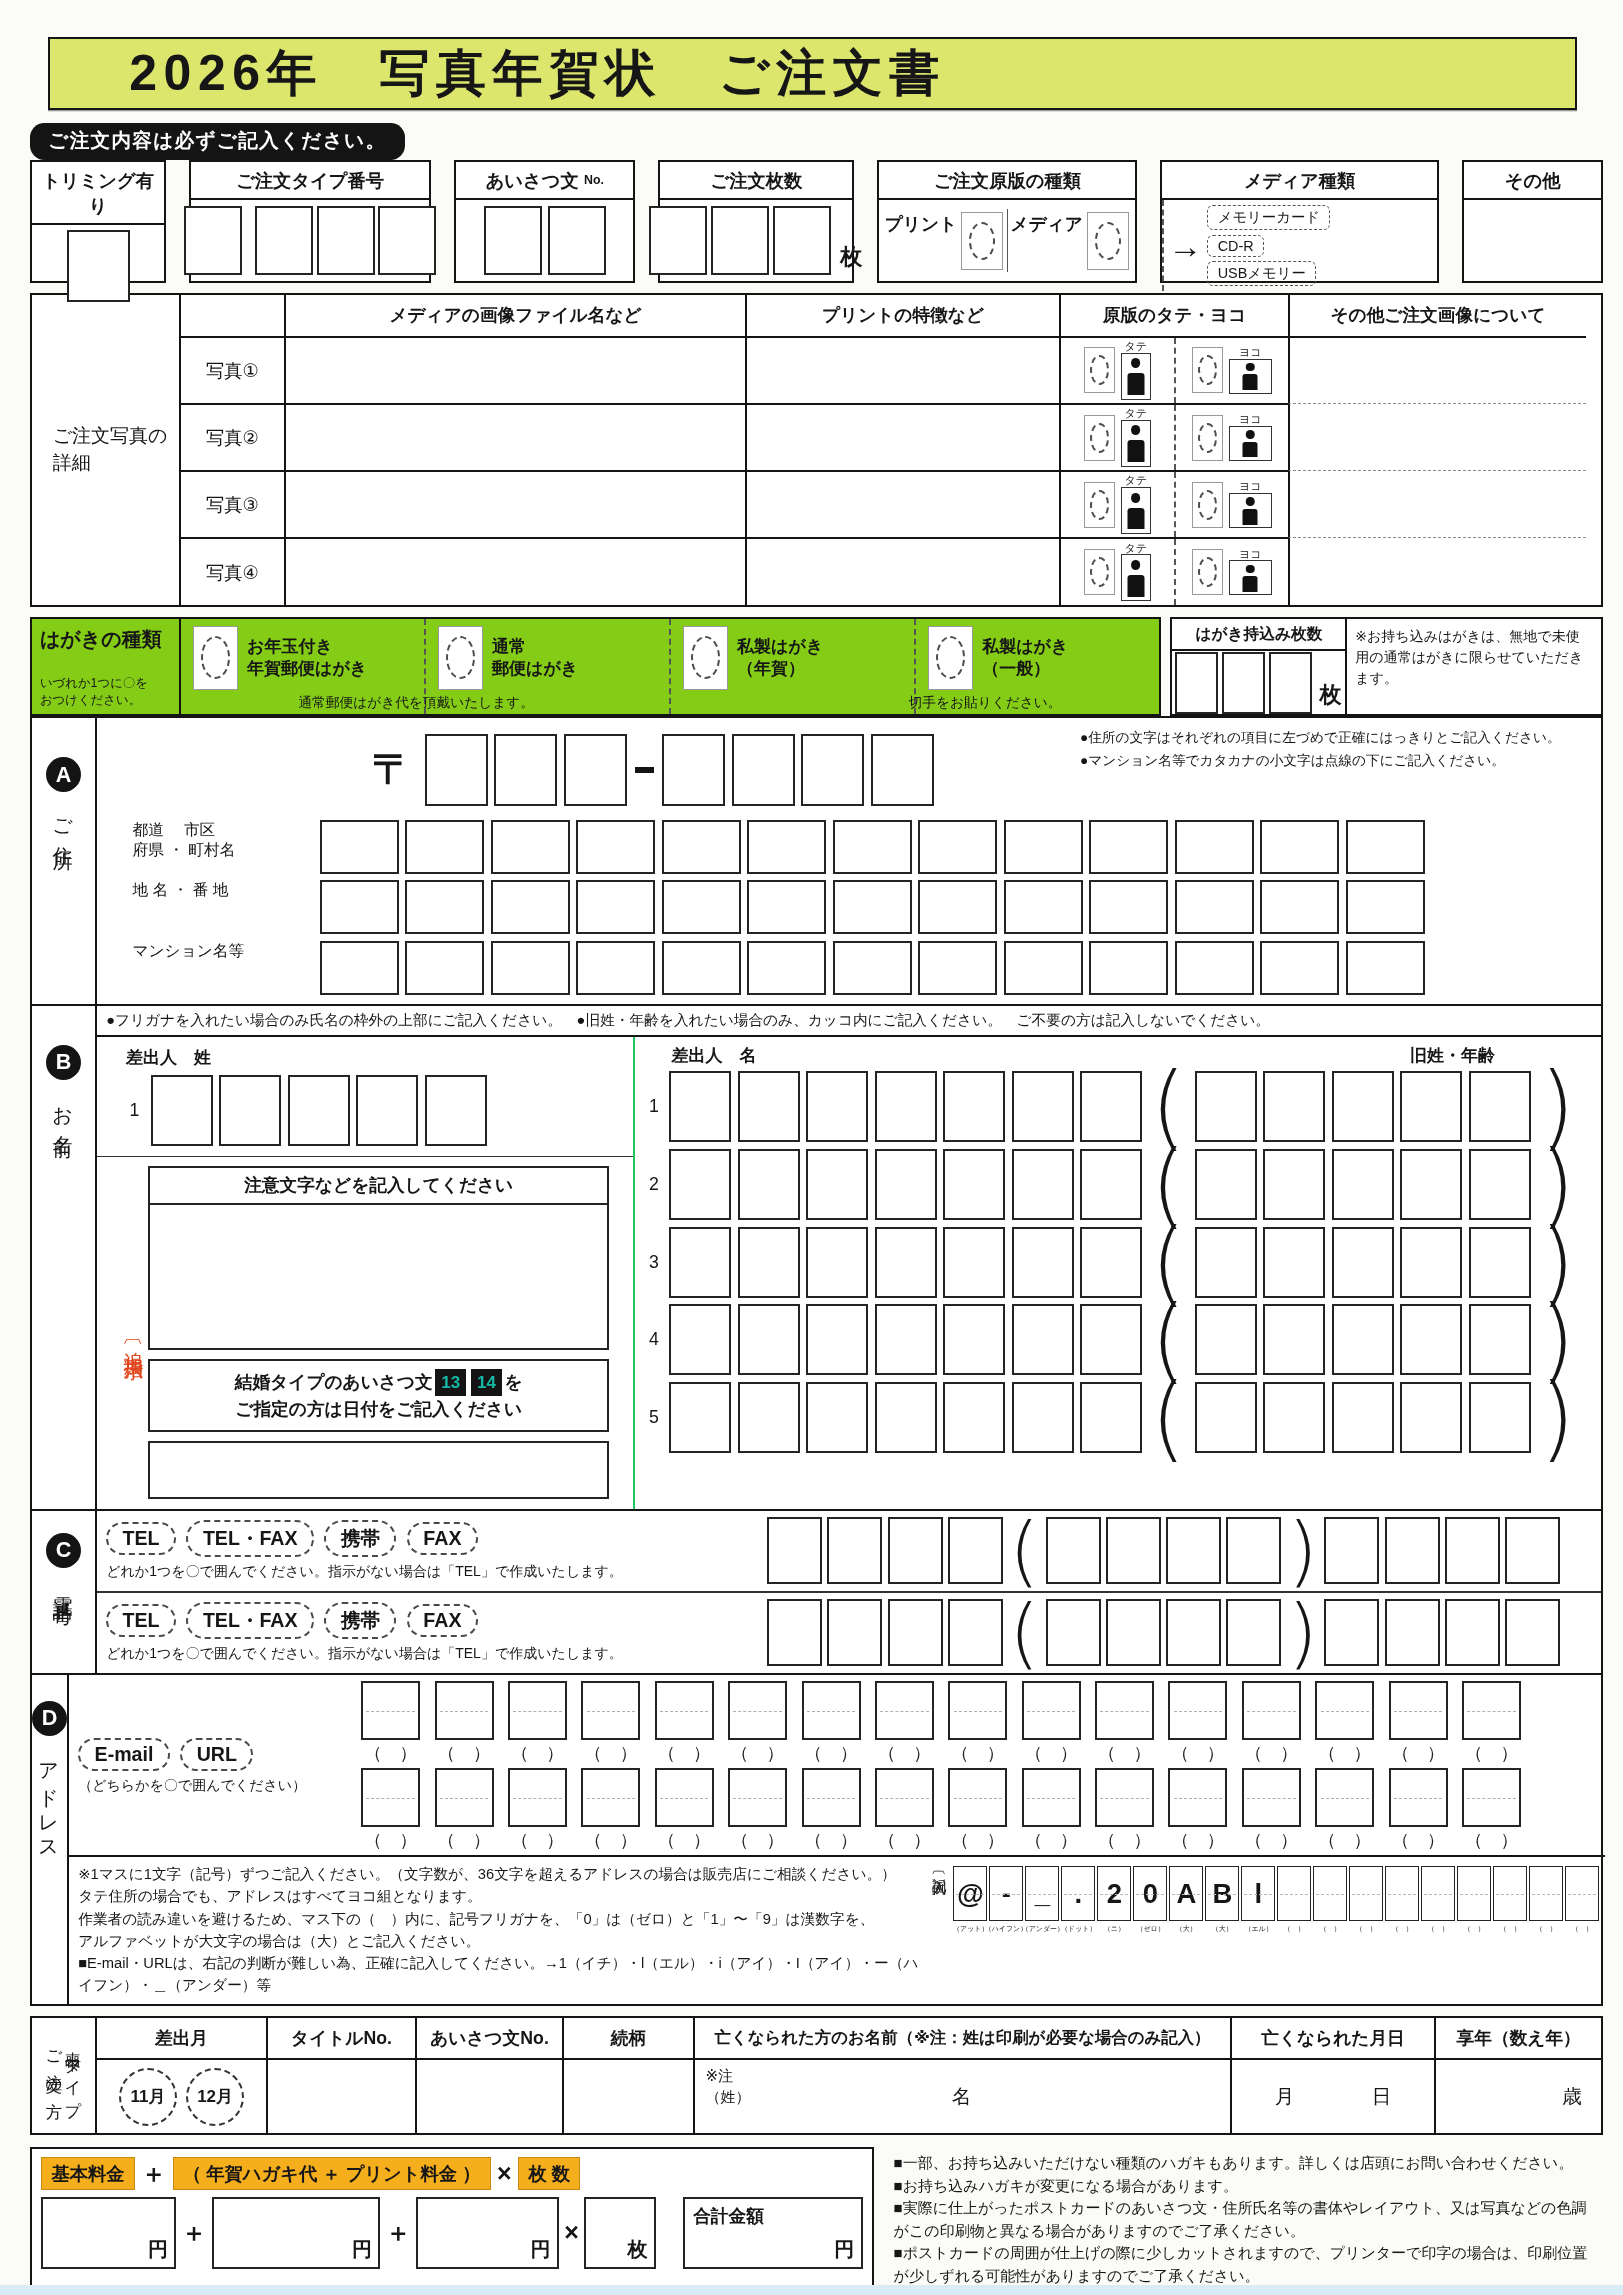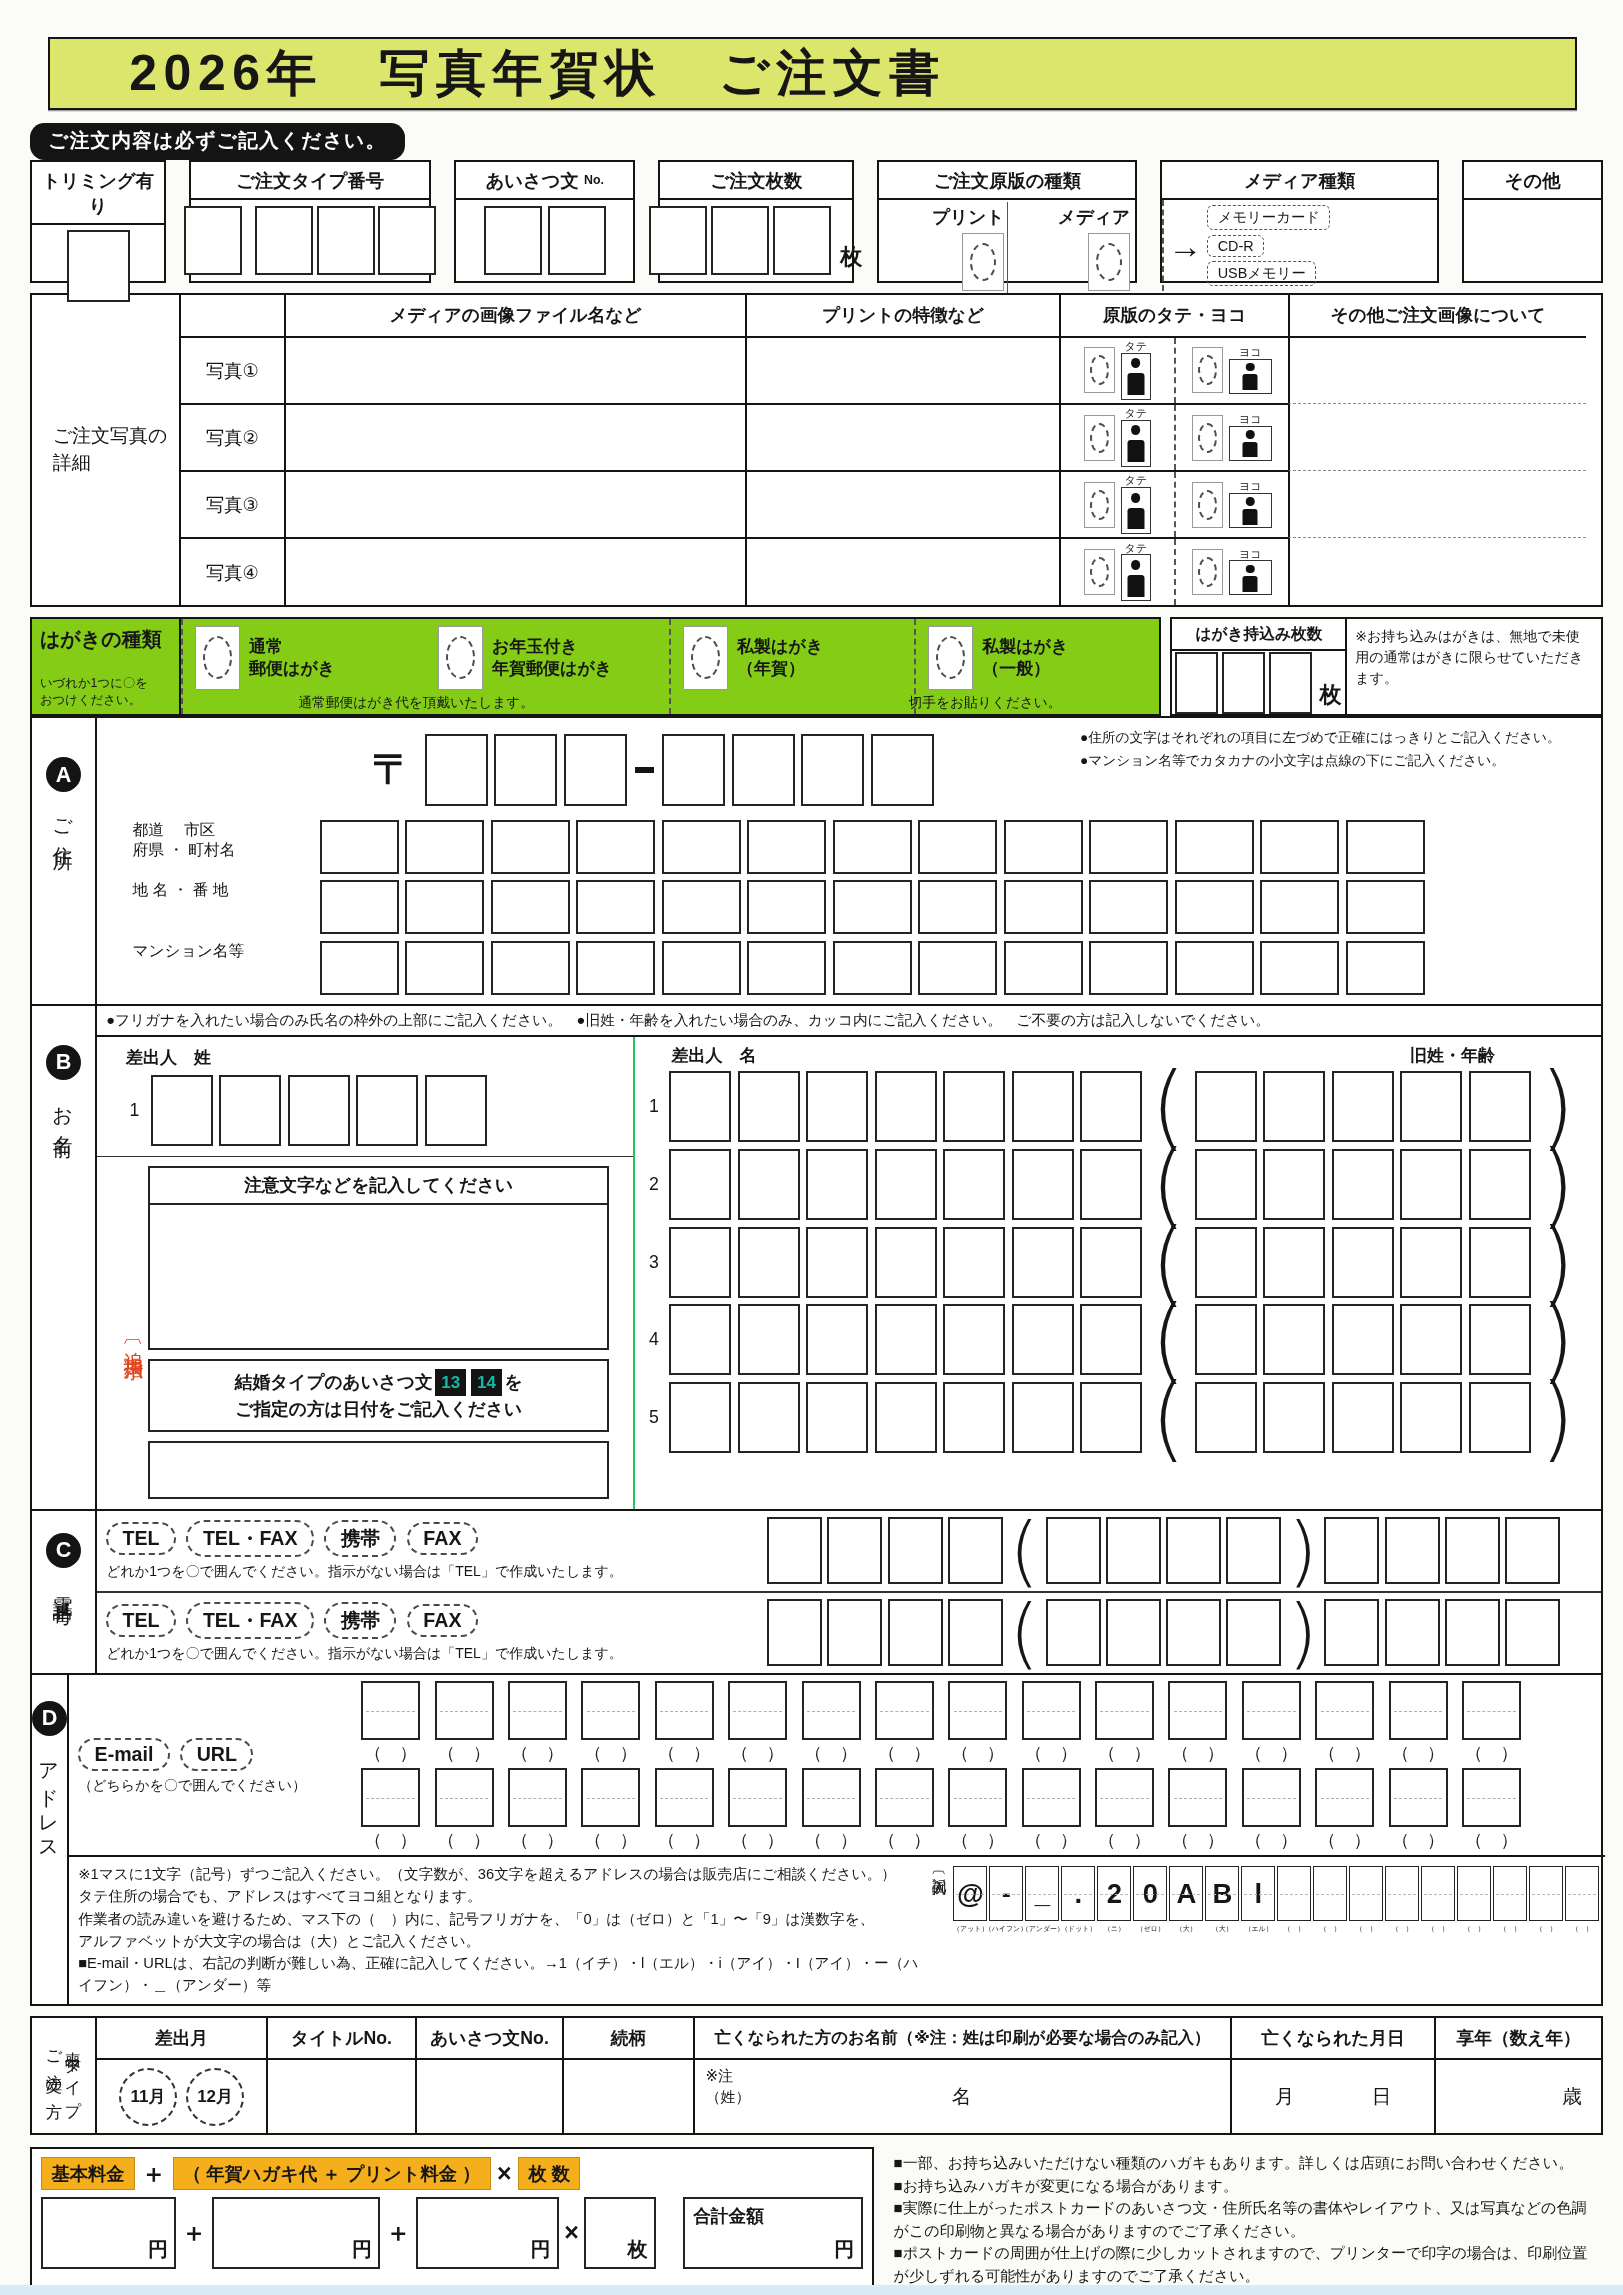--- a/index.html
+++ b/index.html
@@ -29,7 +29,7 @@
 .small-no{font-size:12.4px}
 .tbody{flex:1;display:flex;align-items:center;justify-content:center;gap:5.2px;padding:5.2px}
 .w-trim{width:147px}.w-type{width:242px}.w-greet{width:196px}.w-qty{width:196px}.w-orig{width:281px}.w-media{width:301px}.w-other{width:153px}
-.ohalfv{flex:1;display:flex;flex-direction:column;align-items:flex-end;gap:3.9px;padding:2.6px}
+.ohalfv{flex:1;display:flex;flex-direction:row;align-items:flex-start;gap:3.9px;padding:2.6px}
 .ohalfv+.ohalfv{border-left:1.3px solid #555}
 .olabel{font-size:17.7px;font-weight:bold}
 .chk{width:42px;height:58px;border:1.3px solid #9a9a9a;background:#fff;display:flex;align-items:center;justify-content:center}

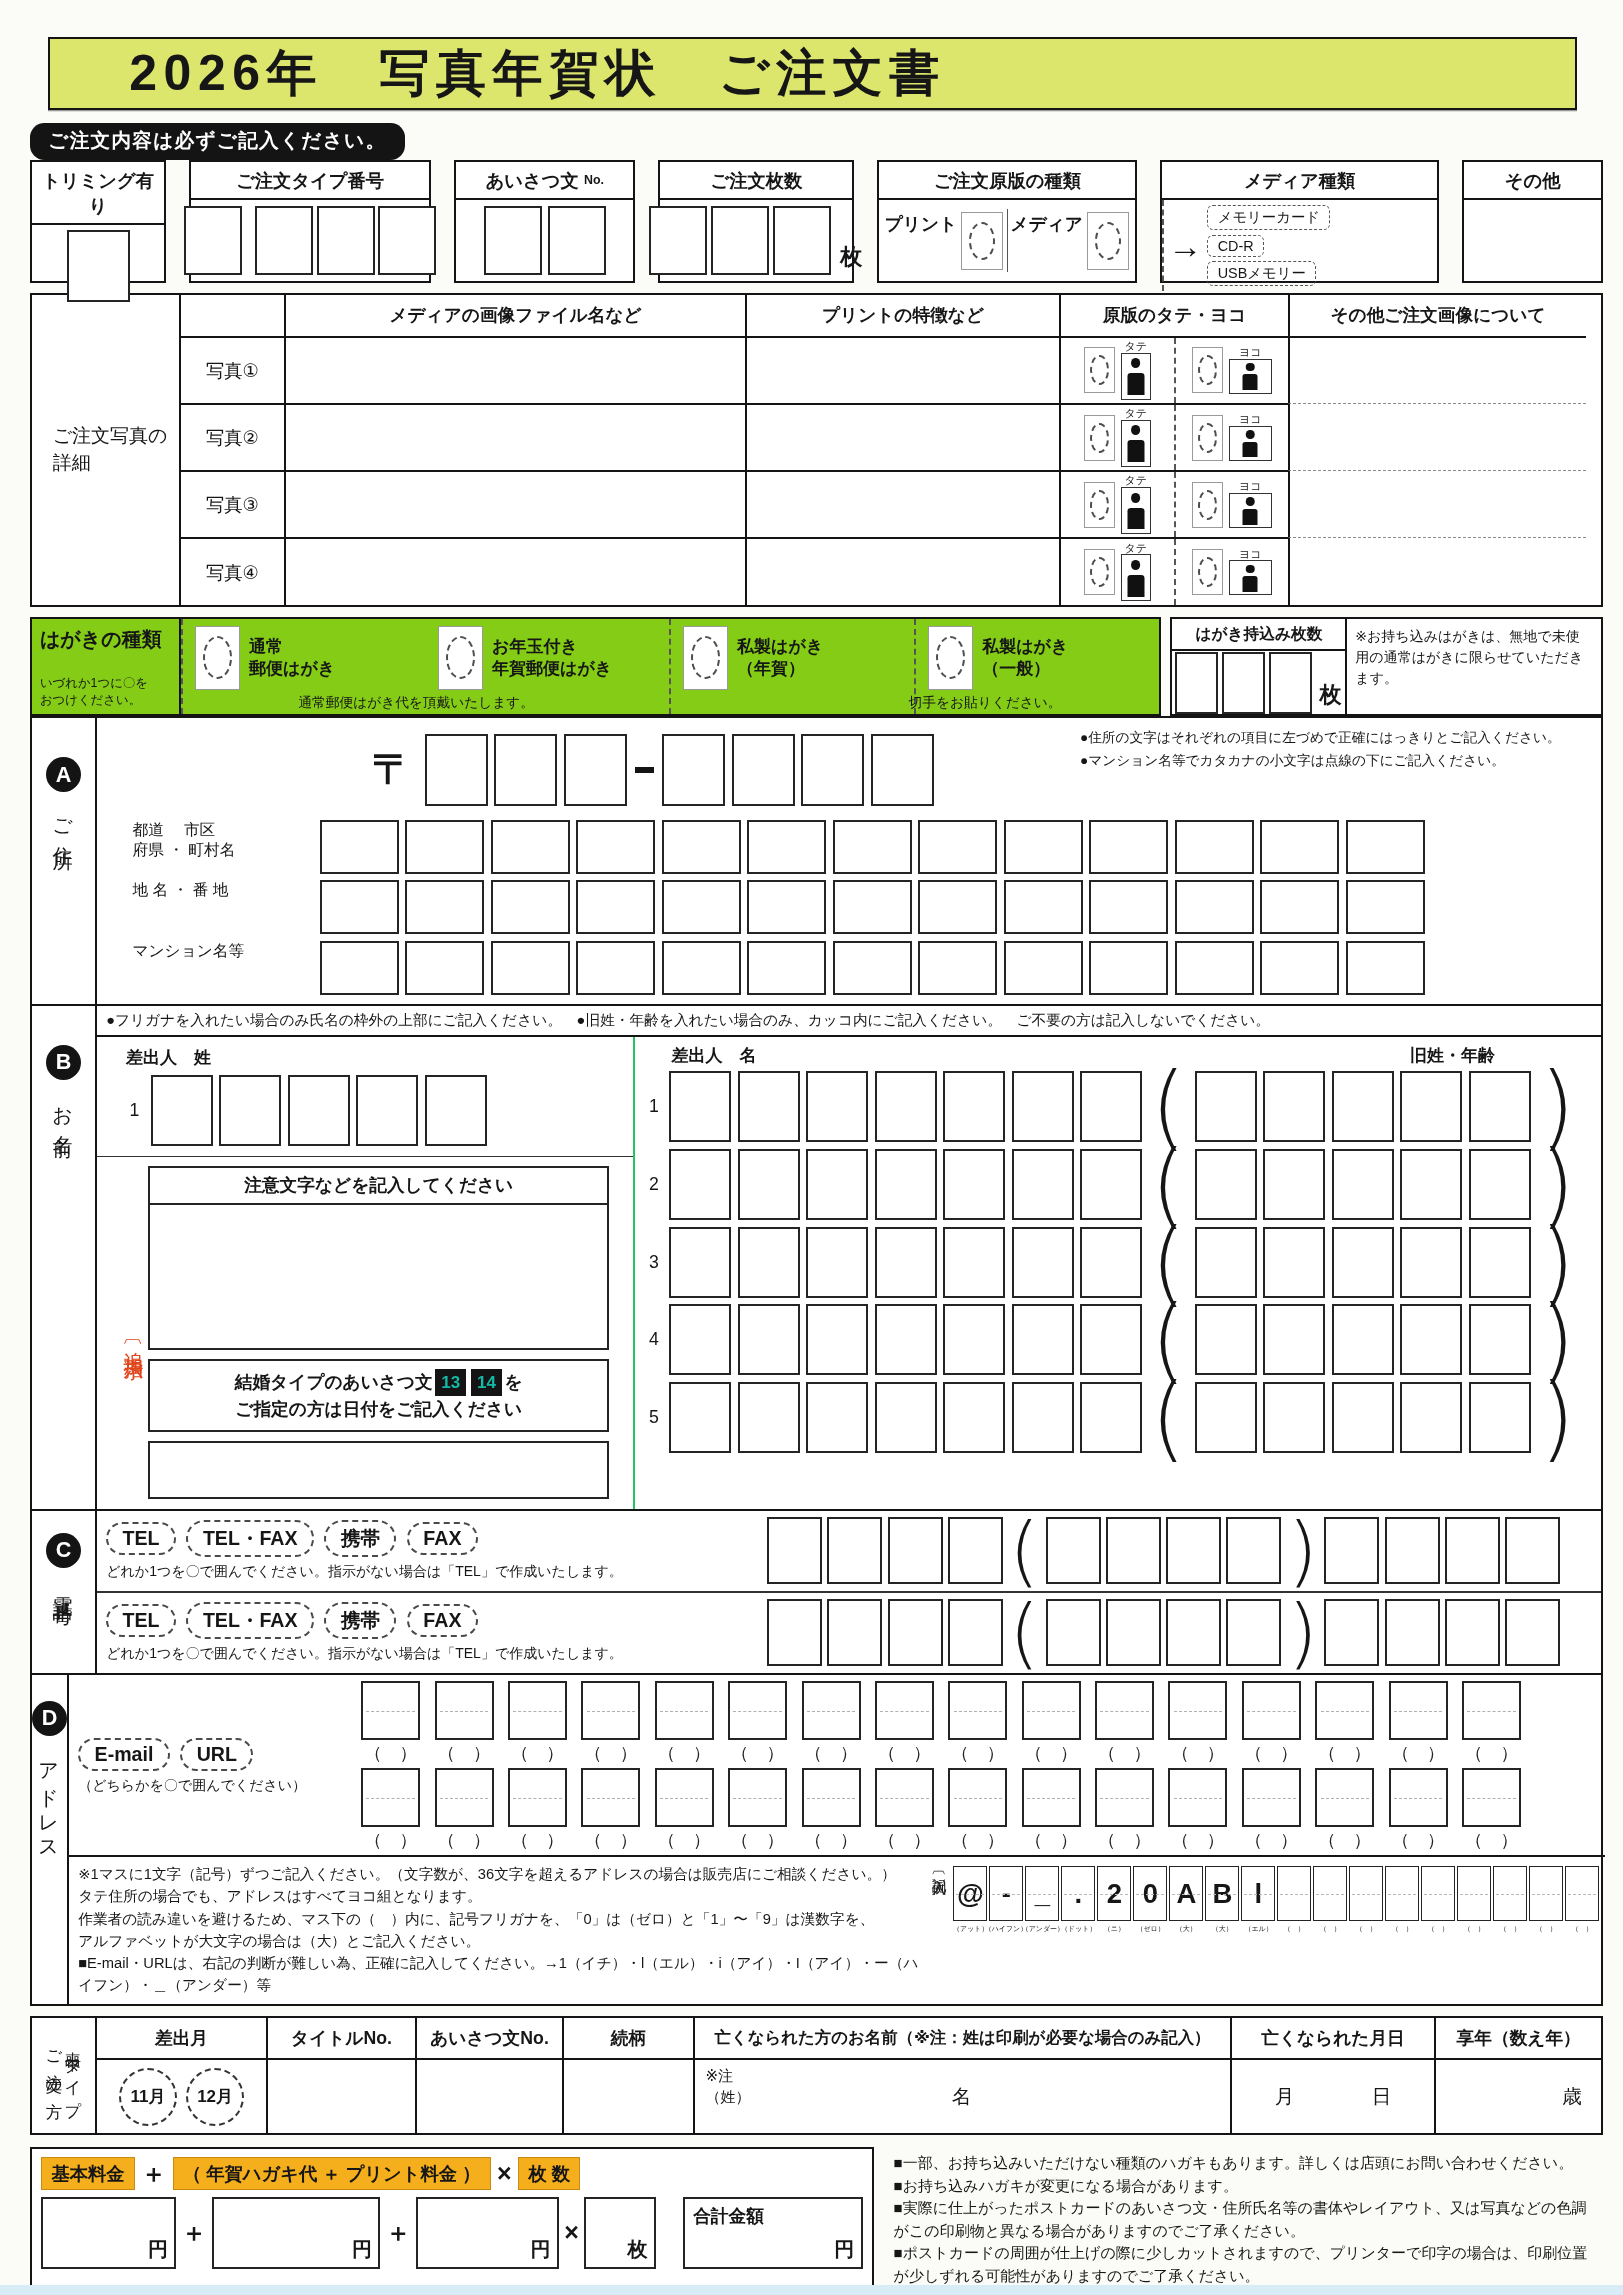--- a/index.html
+++ b/index.html
@@ -400,19 +400,19 @@
 おつけください。</div>
       </div>
       <div class="hopts">
+        <div class="hopt">
+            <div class="chk big">
+              <div class="ell"></div>
+            </div>
+            <span class="holab prel">お年玉付き
+年賀郵便はがき</span>
+          </div>
         <div class="hopt dashleft">
             <div class="chk big">
               <div class="ell"></div>
             </div>
             <span class="holab prel">通常
 郵便はがき</span>
-          </div>
-        <div class="hopt">
-            <div class="chk big">
-              <div class="ell"></div>
-            </div>
-            <span class="holab prel">お年玉付き
-年賀郵便はがき</span>
           </div>
         <div class="hopt dashleft">
             <div class="chk big">

